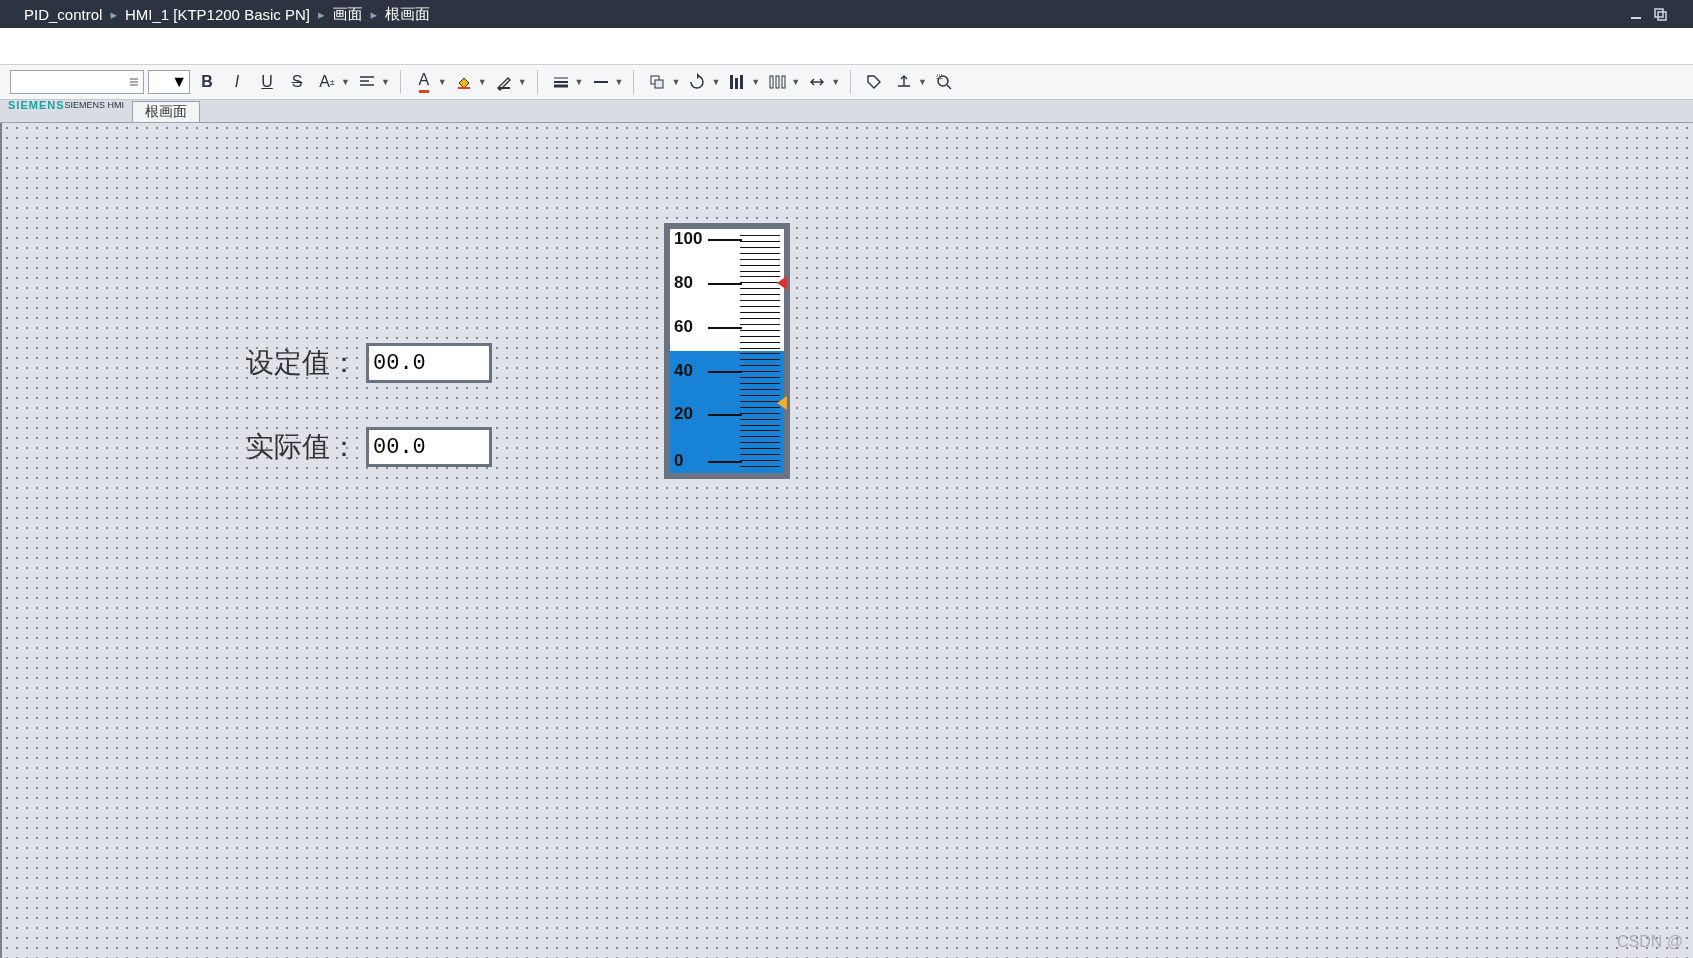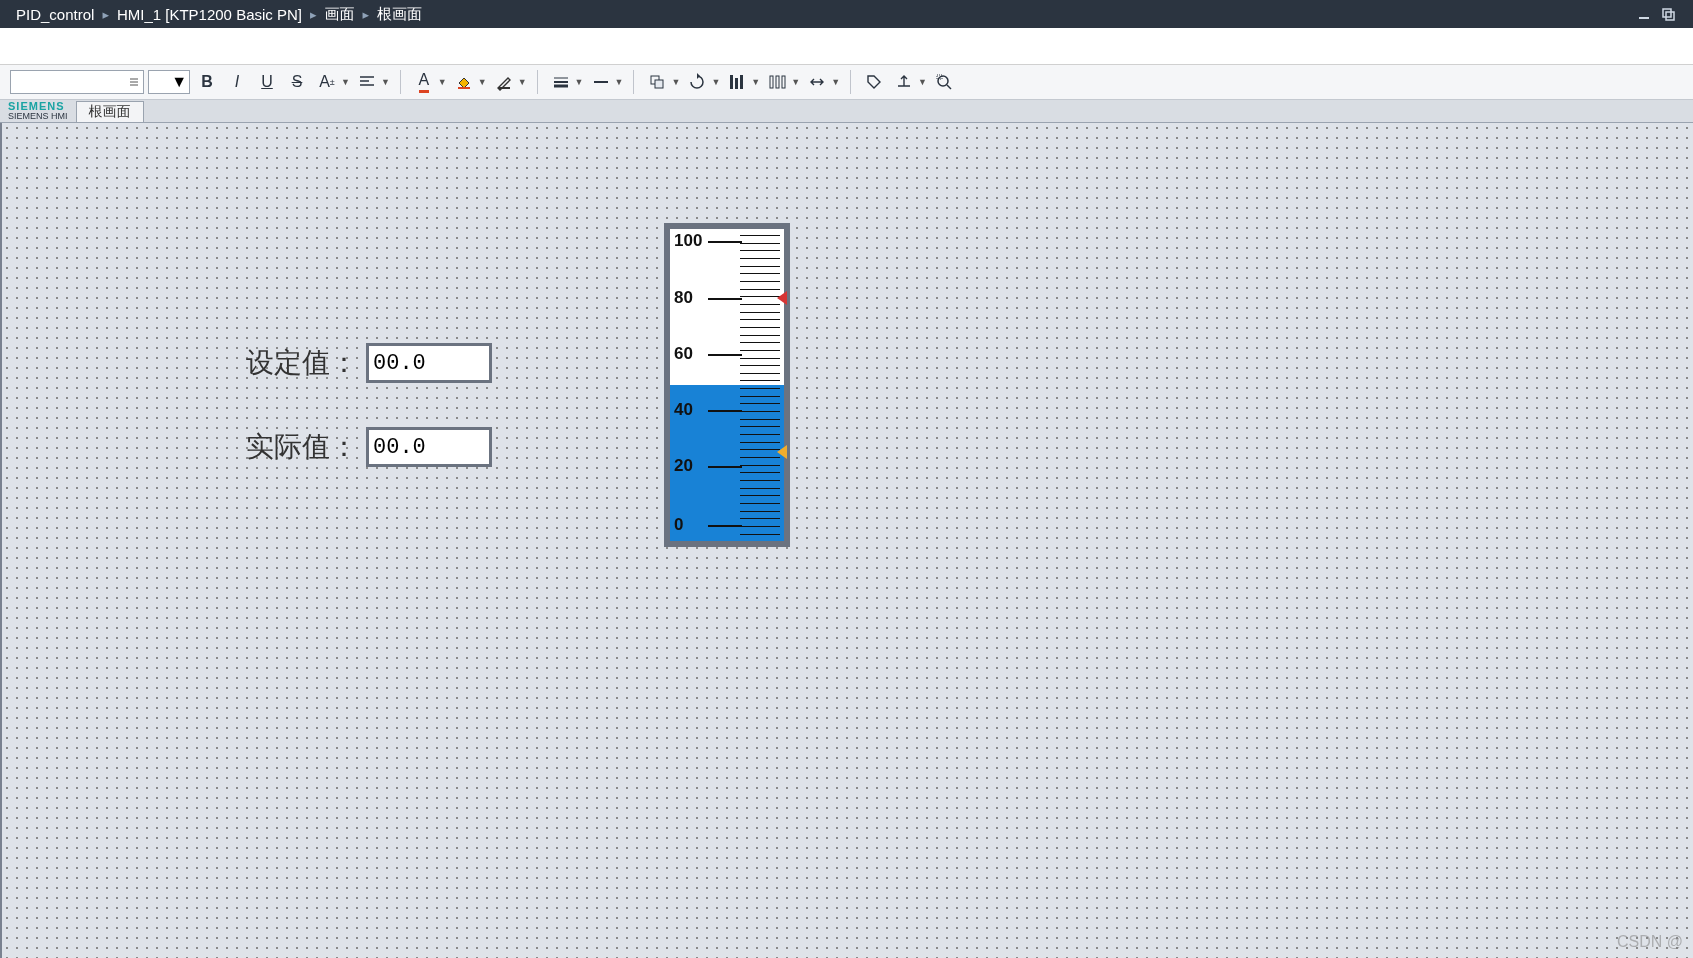--- a/index.html
+++ b/index.html
@@ -17,7 +17,7 @@
     color: #ffffff;
     display: flex;
     align-items: center;
-    padding: 0 16px;
+    padding: 0 24px;
     font-size: 15px;
     justify-content: space-between;
   }

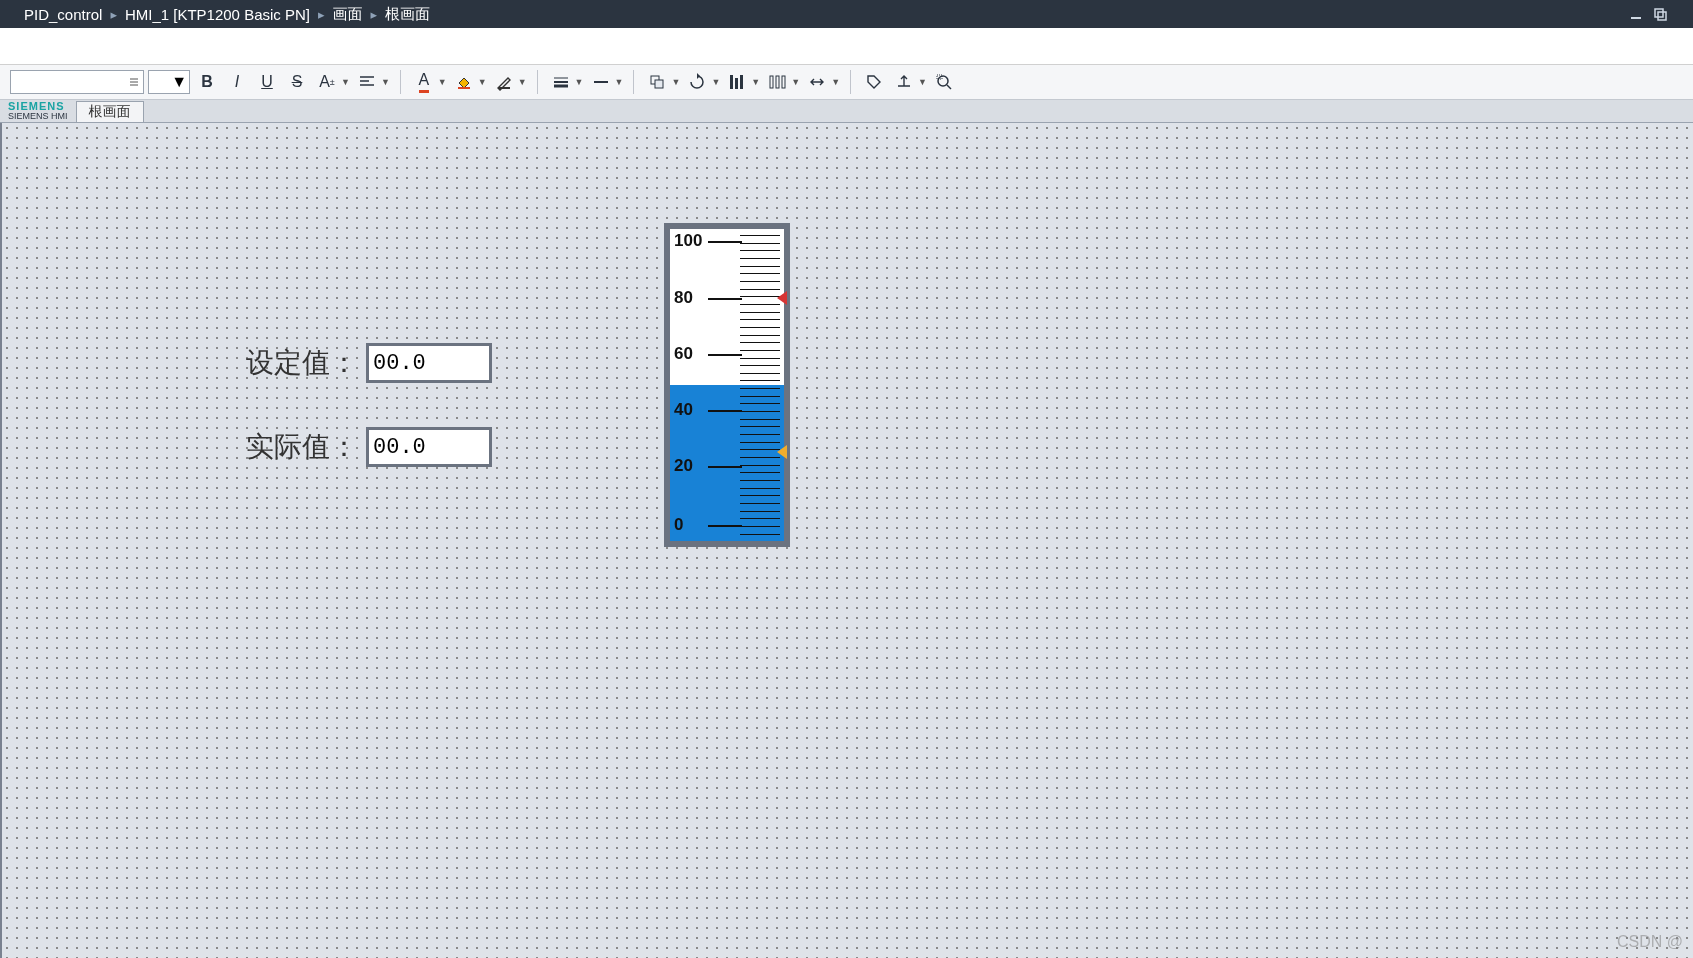--- a/index.html
+++ b/index.html
@@ -99,7 +99,7 @@
     gap: 2px;
   }
   .brand {
-    display:flex; flex-direction:column;
+    display:flex; flex-direction:row;
     justify-content:center;
     padding: 0 6px;
     font-size: 11px;

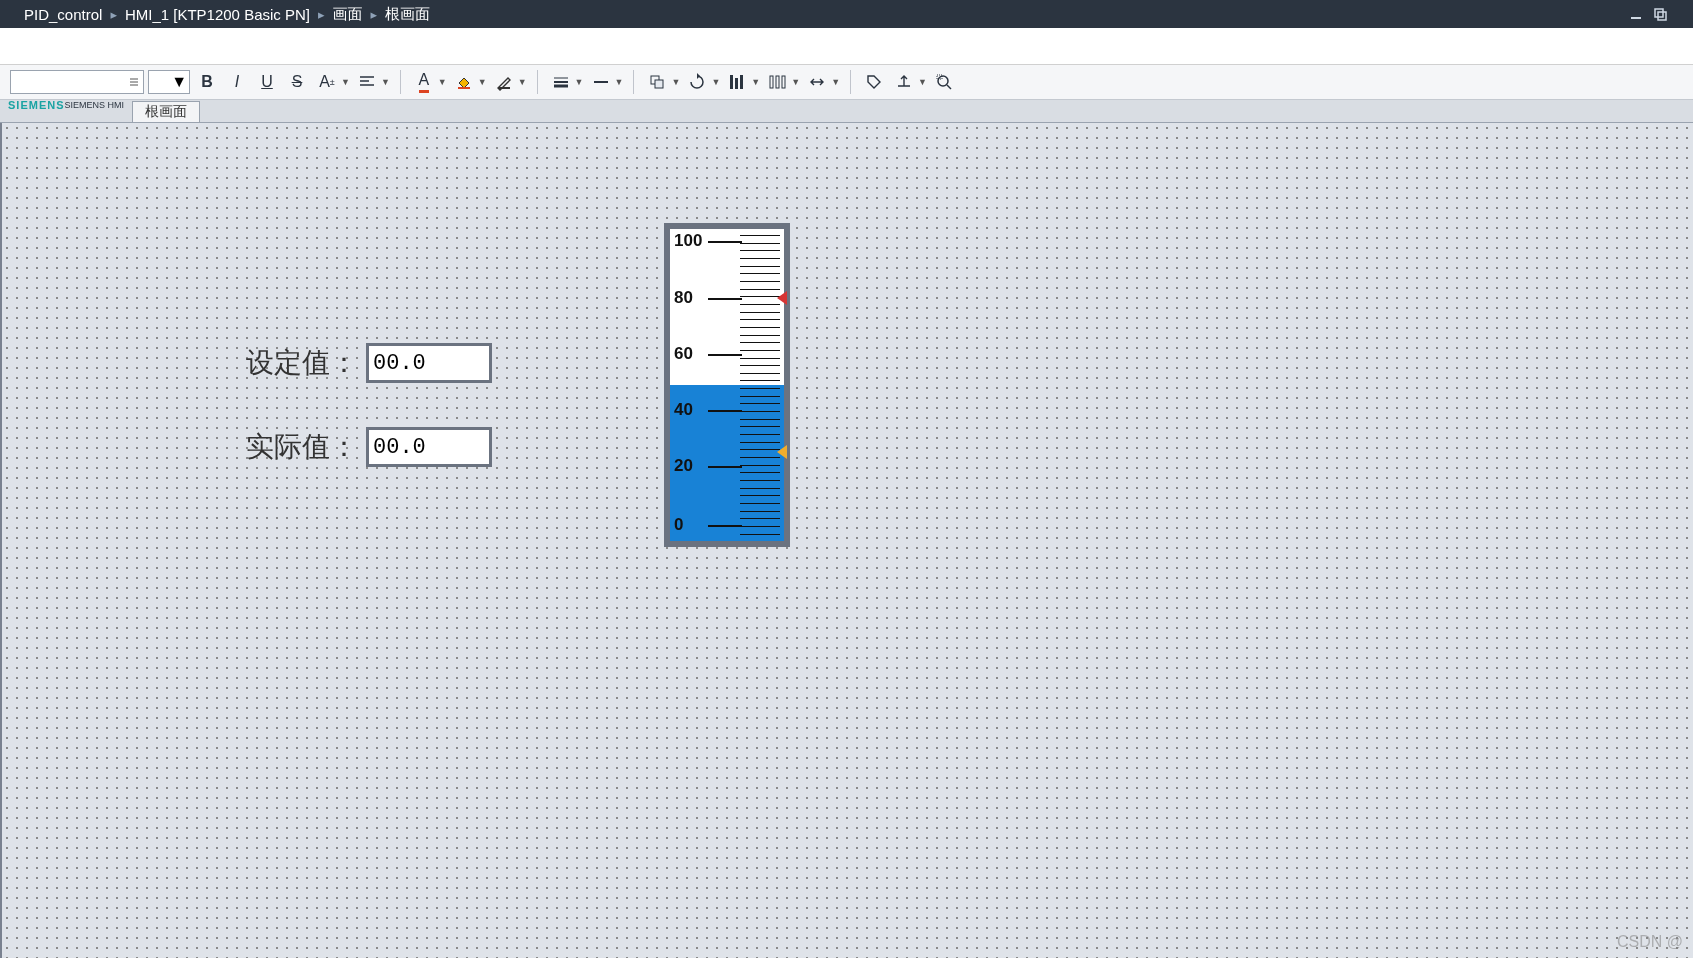--- a/index.html
+++ b/index.html
@@ -157,7 +157,7 @@
     left: 662px;
     top: 100px;
     width: 126px;
-    height: 324px;
+    height: 256px;
     border: 6px solid #6b7380;
     background: #ffffff;
     box-sizing: border-box;

